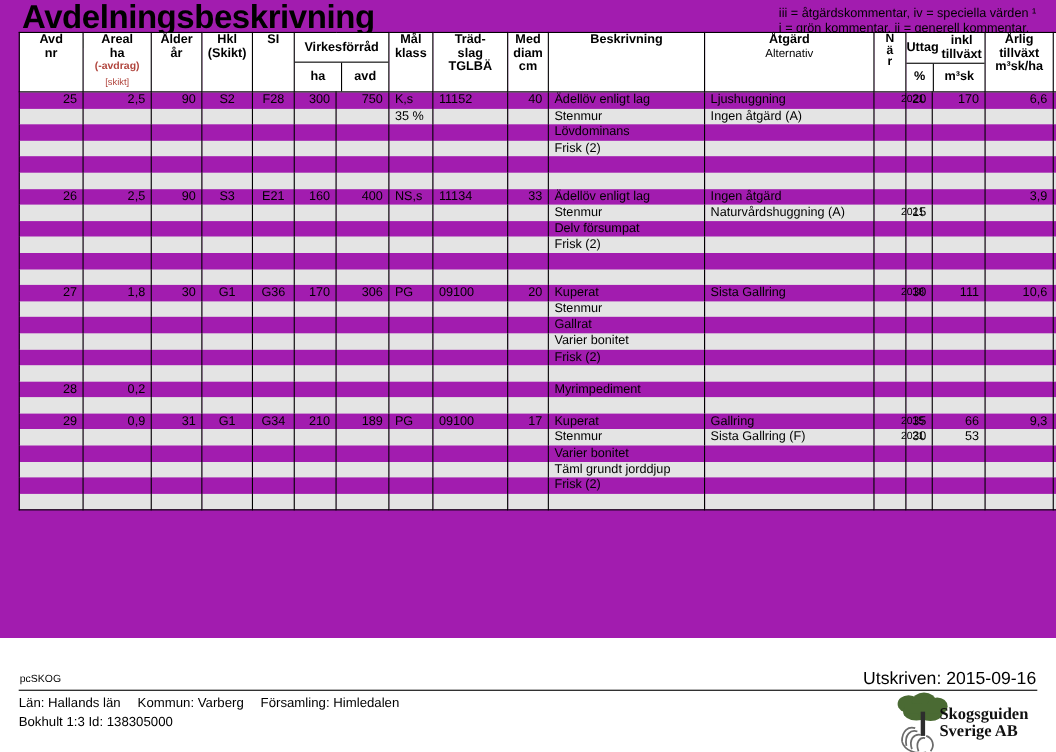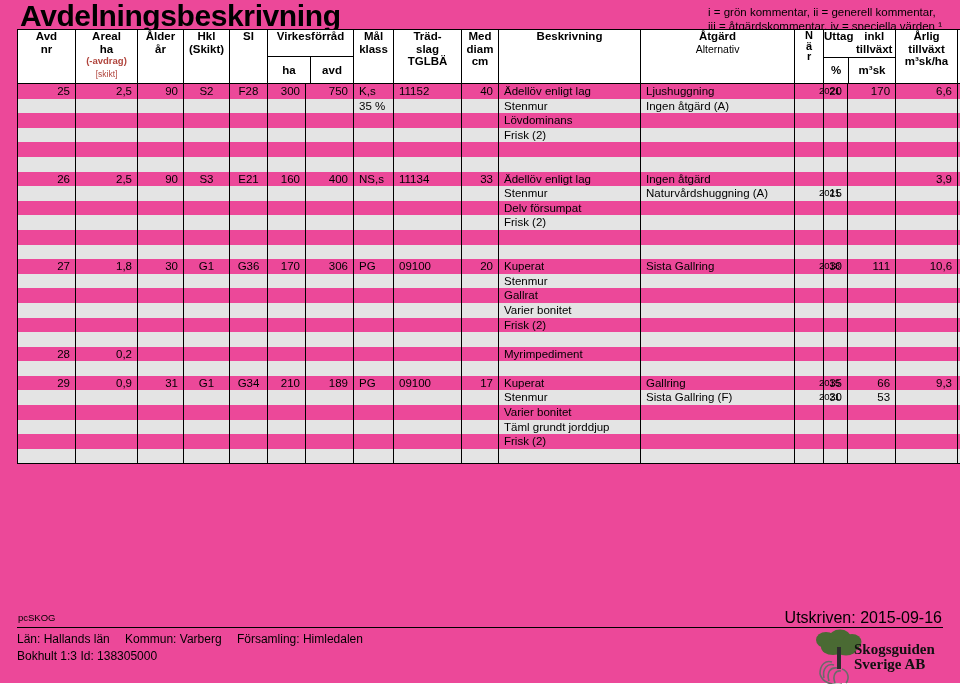--- a/index.html
+++ b/index.html
@@ -13,8 +13,8 @@
   }
   #page {
     position: relative;
-    width: 960px; height: 683px;
-    background: #ec4899;
+    width: 960px; height: 580px;
+    background: #a21caf;
   }
 
   

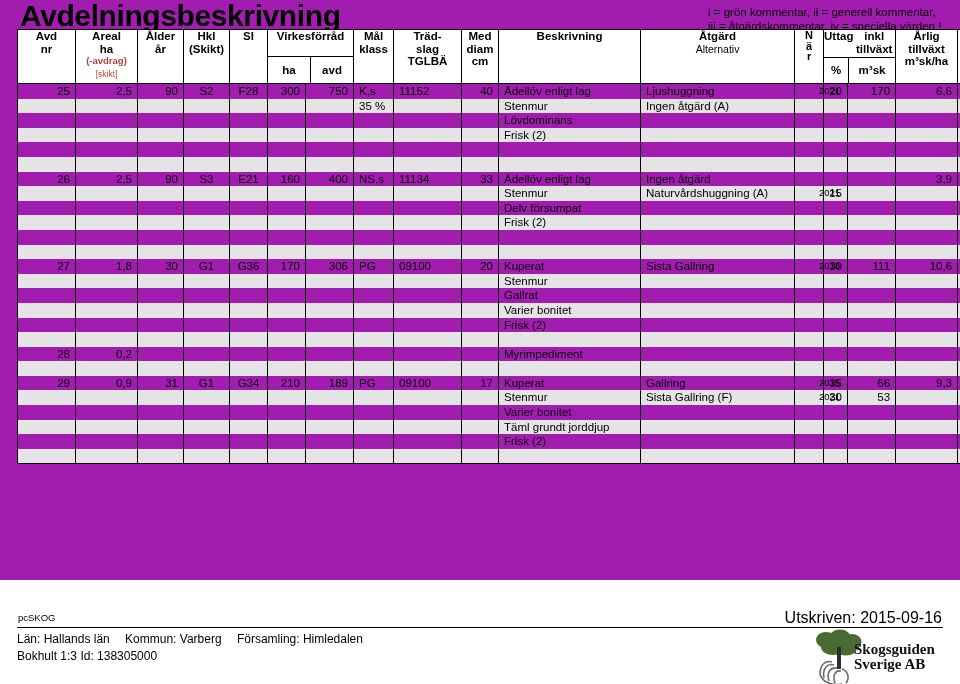--- a/index.html
+++ b/index.html
@@ -126,8 +126,8 @@
   </div>
 
   <div class="legend">
+    <div>iii = åtgärdskommentar, iv = speciella värden ¹</div>
     <div>i = grön kommentar, ii = generell kommentar,</div>
-    <div>iii = åtgärdskommentar, iv = speciella värden ¹</div>
   </div>
 
   <div class="tbl-wrap">

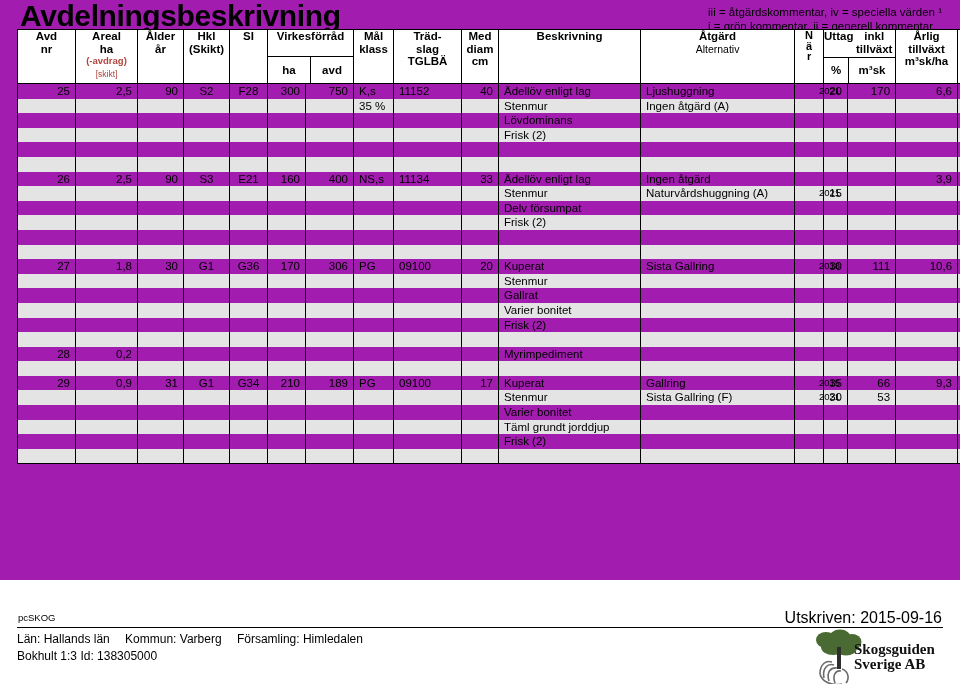--- a/index.html
+++ b/index.html
@@ -67,7 +67,7 @@
   thead th .stackv { display:block; line-height: 10.5px; font-size: 11px; }
   .hdr-split { display: flex; flex-direction: column; height: 100%; }
   .hdr-split .top {
-    flex: 0 0 27px; display:flex; justify-content:center;
+    flex: 0 0 27px; display:flex; align-items:center; justify-content:center;
     border-bottom: 1.4px solid #000;
   }
   .hdr-split .bot { flex: 1 1 auto; display: flex; }

